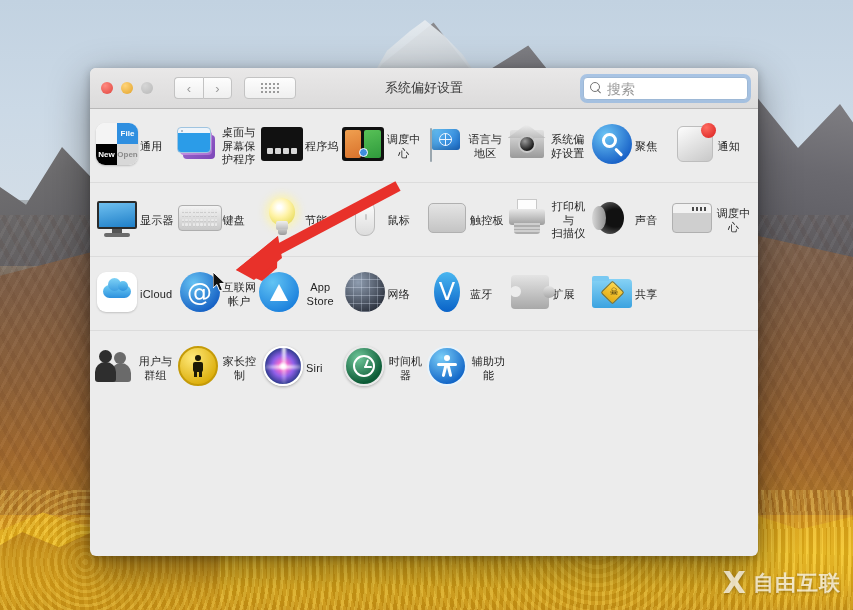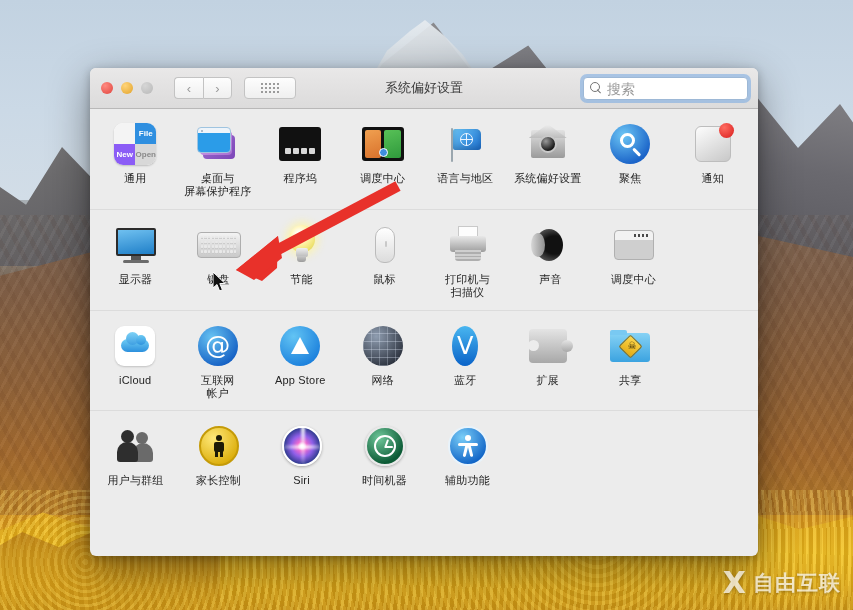--- a/index.html
+++ b/index.html
@@ -175,7 +175,7 @@
   .row:last-child { border-bottom: none; }
   .pane {
     width: 83px;
-    display: flex; flex-direction: column; align-items: center;
+    display: flex; flex-direction: row; align-items: center;
     text-align: center;
   }
   .icon-box {

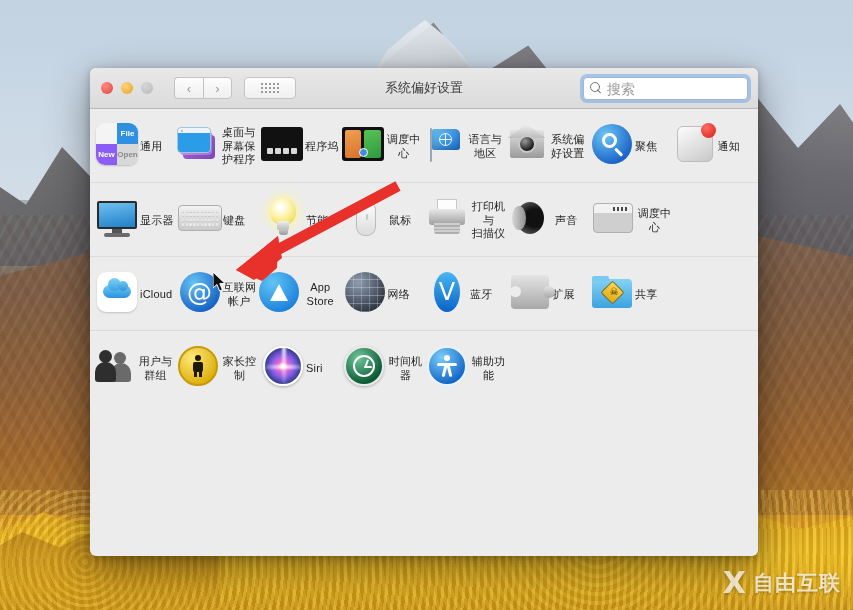--- a/index.html
+++ b/index.html
@@ -203,7 +203,7 @@
     display:flex; align-items:center; justify-content:center; }
   #ic-general .q1 { background:#f4f4f4; }
   #ic-general .q2 { background:#2f8fe0; }
-  #ic-general .q3 { background:#8b5cf6; }
+  #ic-general .q3 { background:#000000; }
   #ic-general .q4 { background:#d8d8d8; color:#8a8a8a; }
 
   

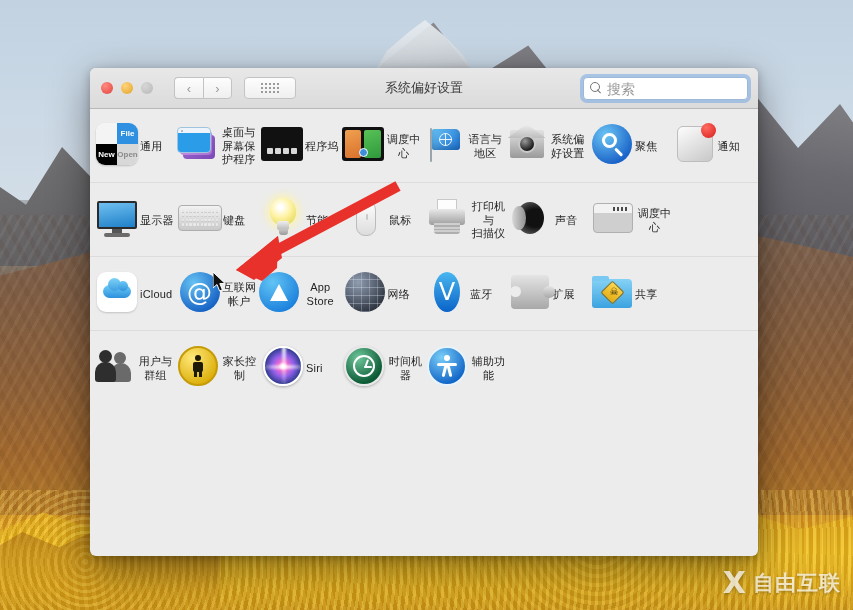--- a/index.html
+++ b/index.html
@@ -703,6 +703,12 @@
           <div class="pane-label">鼠标</div>
         </div>
 
+        <div class="pane">
+          <div class="icon-box">
+            <div id="ic-tp"></div>
+          </div>
+          <div class="pane-label">触控板</div>
+        </div>
 
         <div class="pane">
           <div class="icon-box">

